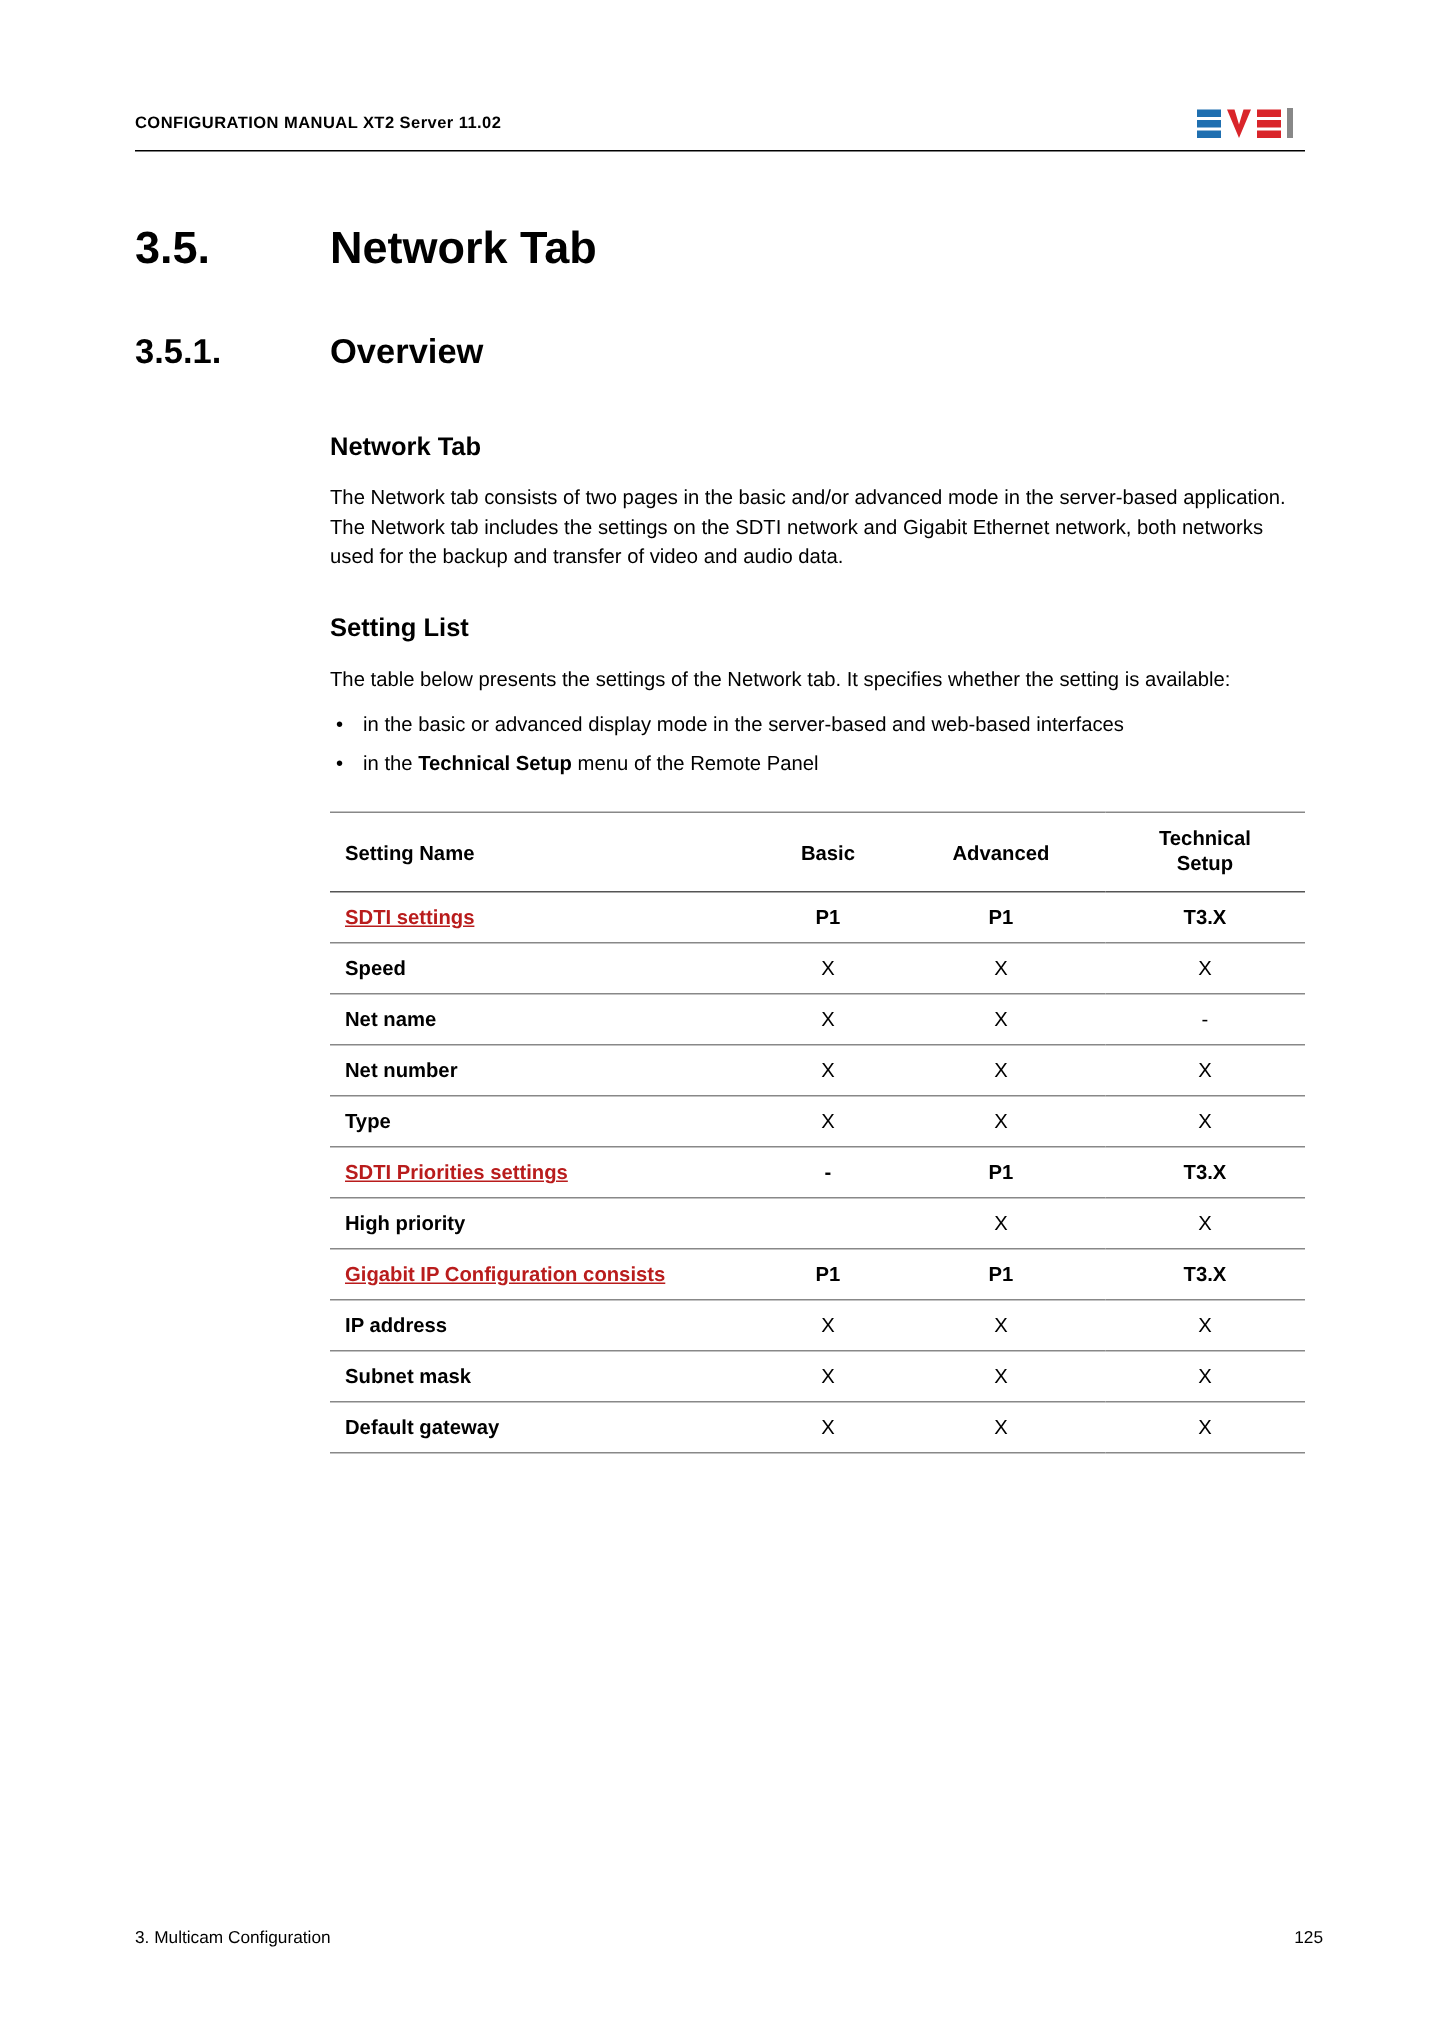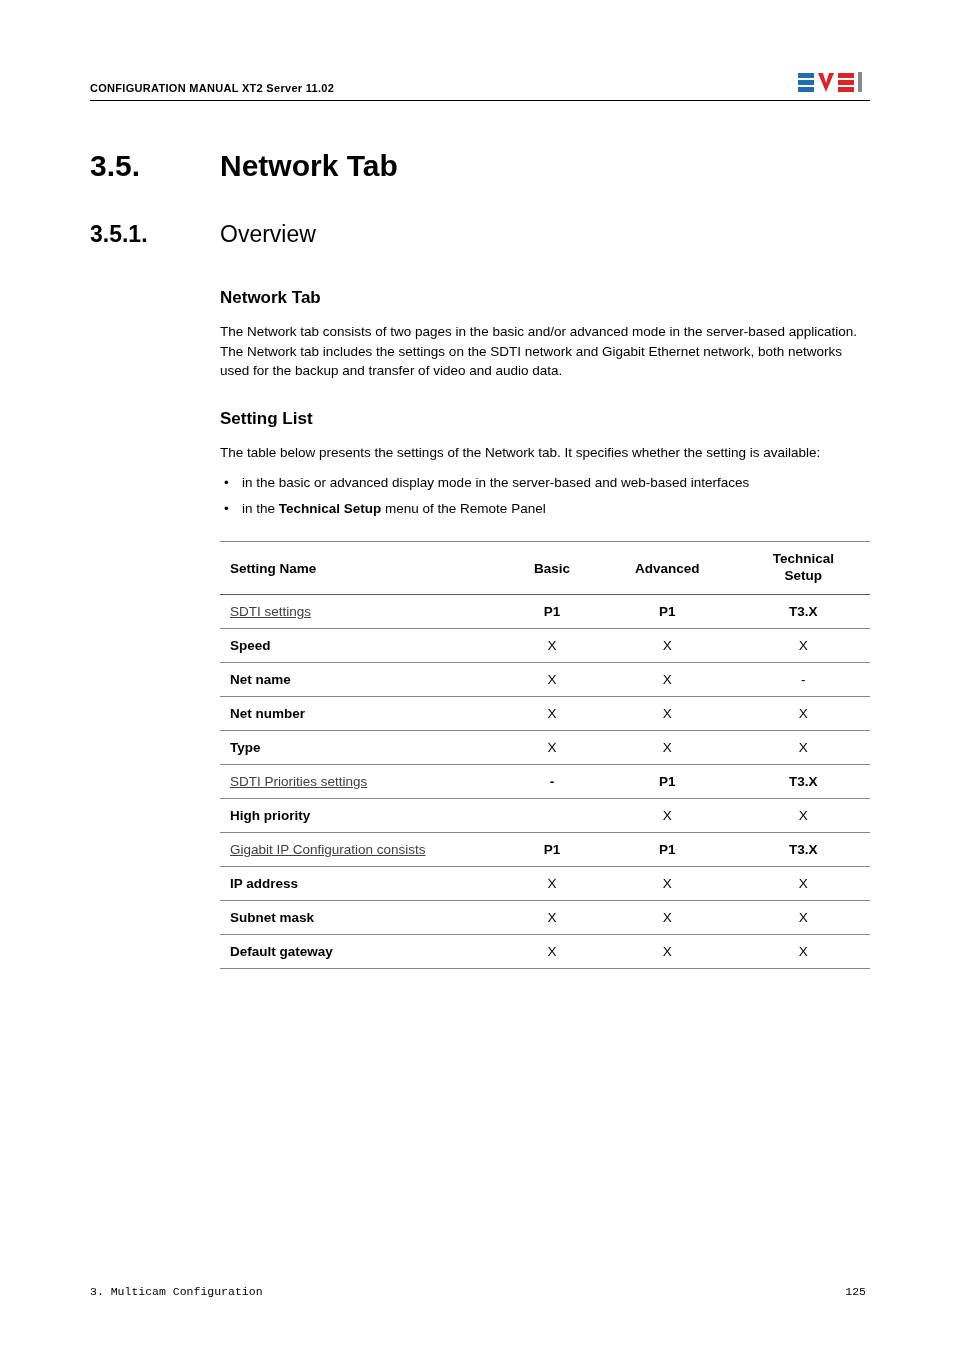--- a/index.html
+++ b/index.html
@@ -15,7 +15,7 @@
   .header-row {
     display: flex;
     justify-content: space-between;
-    align-items: flex-end;
+    align-items: center;
     border-bottom: 1.5px solid #000;
     padding-bottom: 6px;
     margin-bottom: 48px;

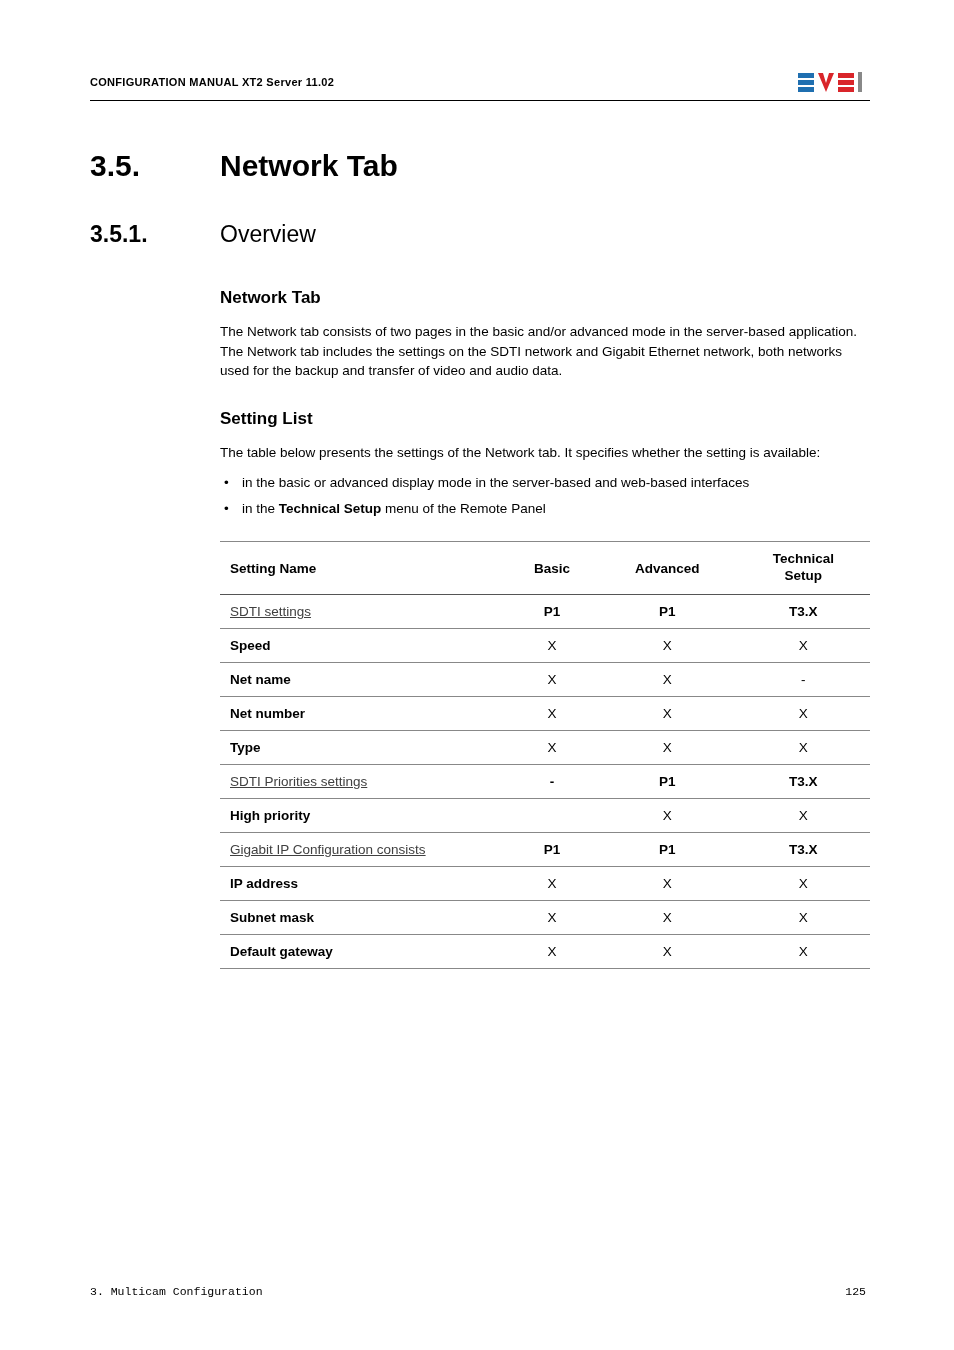--- a/index.html
+++ b/index.html
@@ -56,7 +56,7 @@
   }
   .h2-title {
     font-size: 23px;
-    font-weight: normal;
+    font-weight: bold;
   }
   .content-indent {
     margin-left: 130px;

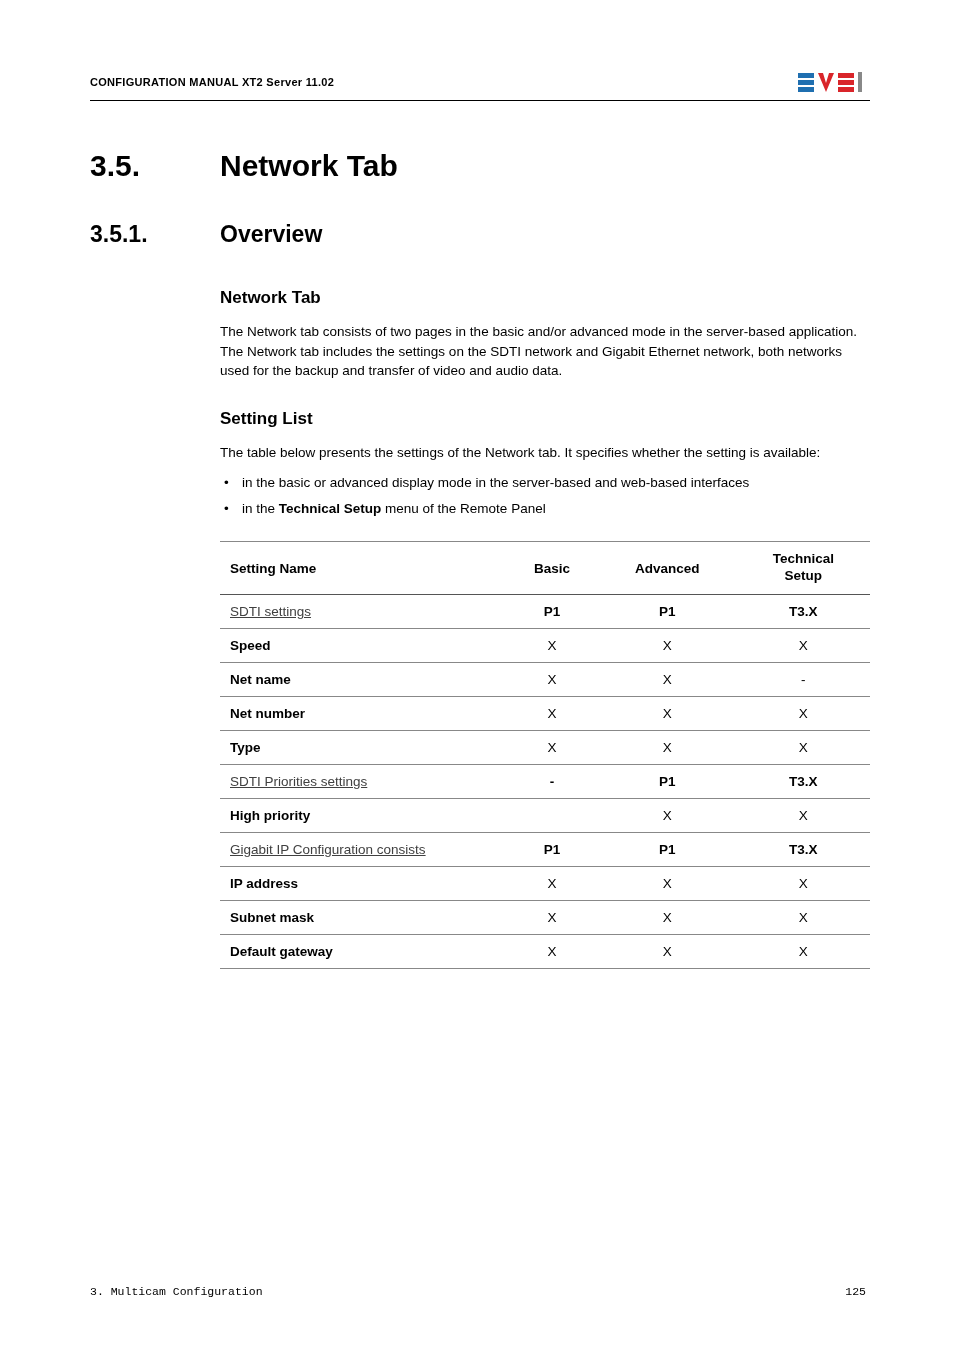--- a/index.html
+++ b/index.html
@@ -110,9 +110,9 @@
   td.center { text-align: center; }
   td.bold, th { font-weight: bold; }
   .link {
-    color: #404040;
+    color: #b91c1c;
     text-decoration: underline;
-    font-weight: normal;
+    font-weight: bold;
   }
   .footer {
     position: absolute;

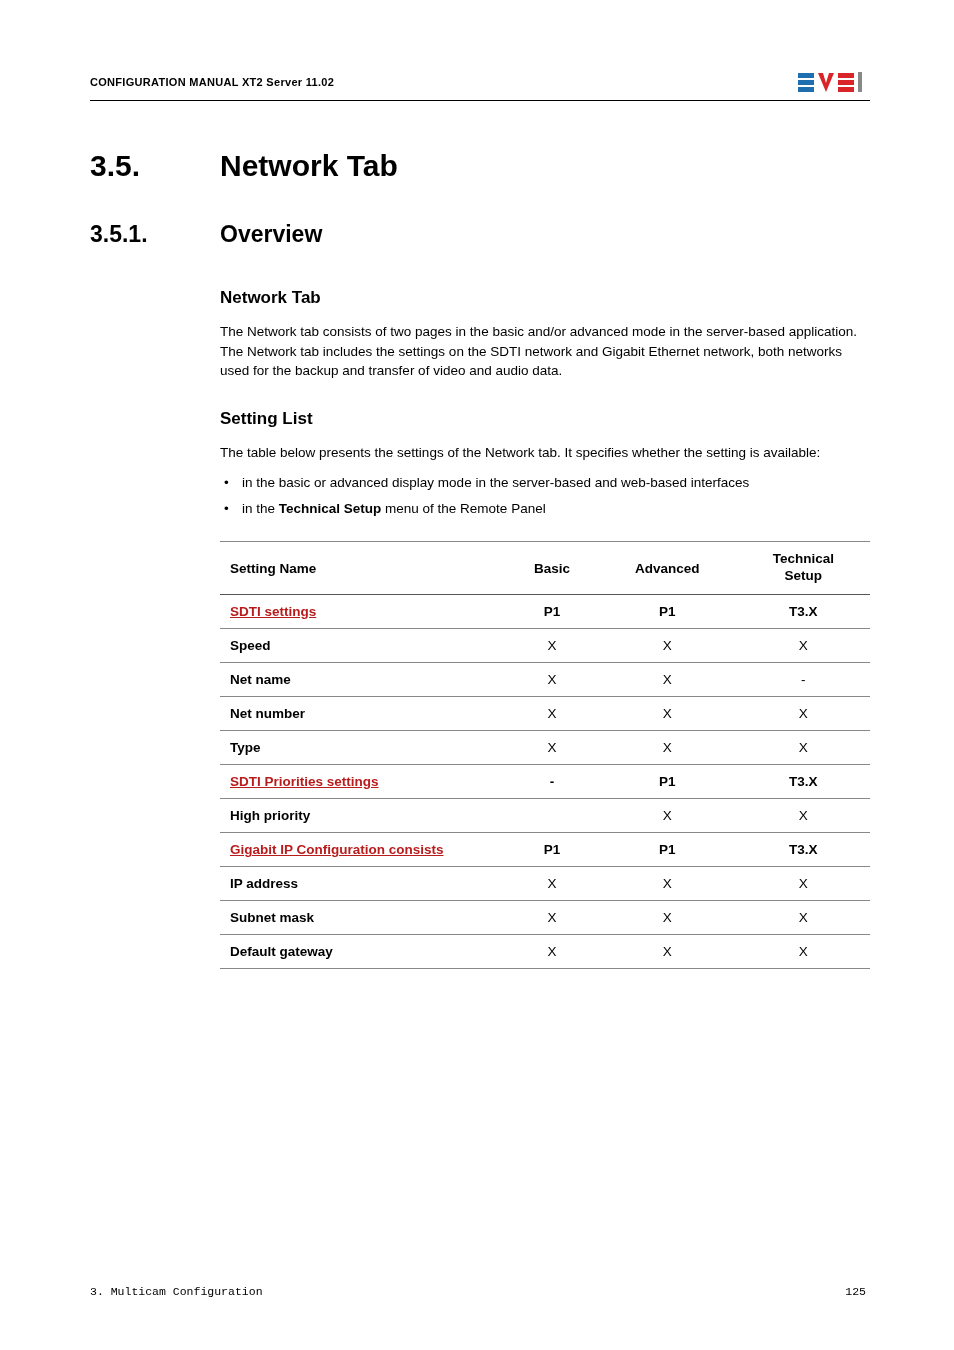--- a/index.html
+++ b/index.html
@@ -118,12 +118,11 @@
     position: absolute;
     bottom: 52px;
     left: 90px;
-    right: 88px;
+    right: 72px;
     display: flex;
     justify-content: space-between;
     font-size: 11.5px;
     border-top: none;
-    font-family: Liberation Mono, monospace;
   }
   .tech-setup-lines { line-height: 1.25; text-align: center; }
 </style>

